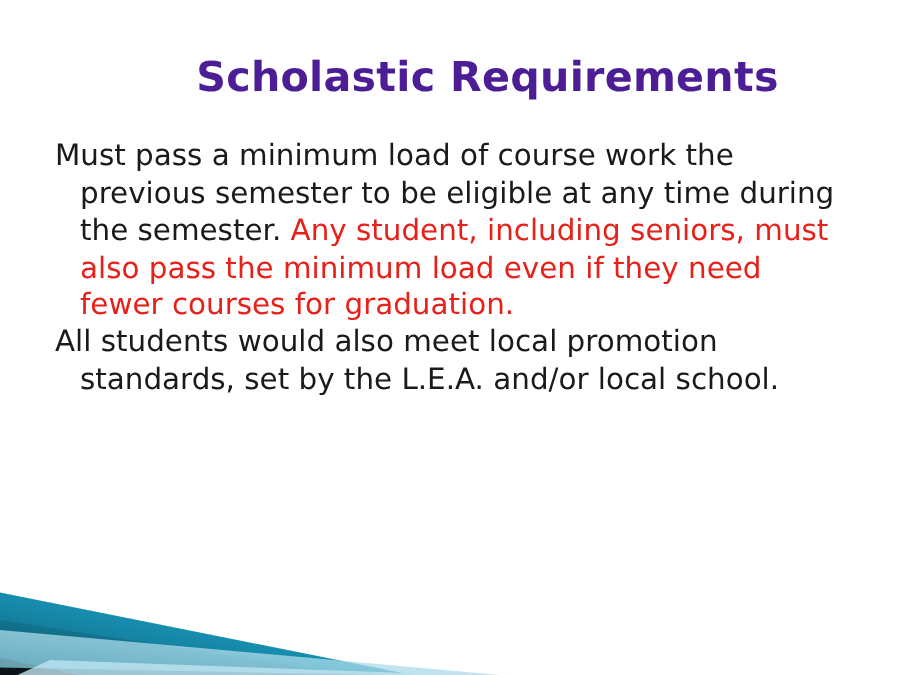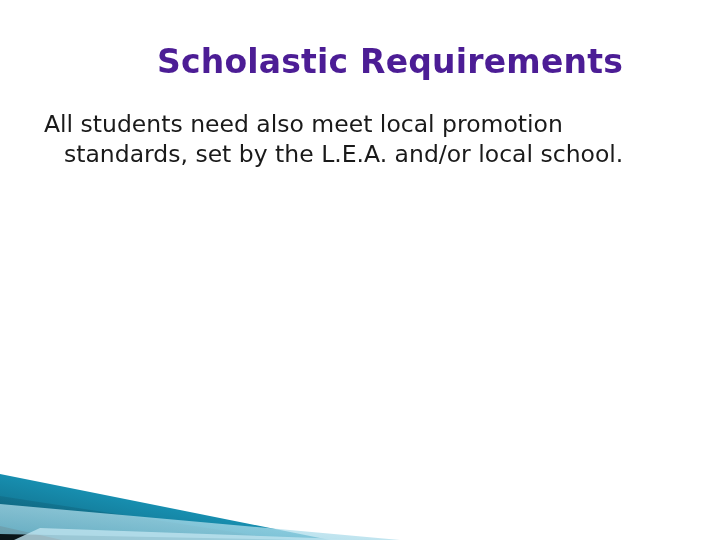--- a/index.html
+++ b/index.html
@@ -68,6 +68,7 @@
   <div class="slide-title">Scholastic Requirements</div>
 
   <div class="body-block">
+    <p class="para"><span>Must pass a minimum load of course work the previous semester to be eligible at any time during the semester.  </span><span class="red-run">Any student, including seniors, must also pass the minimum load even if they need fewer courses for graduation.</span></p>
     <p class="para"><span>All students need also meet local promotion standards, set by the L.E.A. and/or local school.</span></p>
   </div>
 

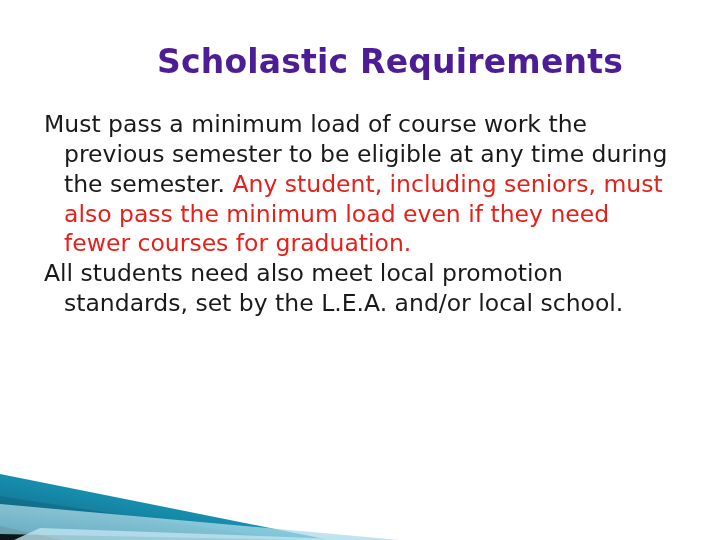--- a/index.html
+++ b/index.html
@@ -69,7 +69,7 @@
 
   <div class="body-block">
     <p class="para"><span>Must pass a minimum load of course work the previous semester to be eligible at any time during the semester.  </span><span class="red-run">Any student, including seniors, must also pass the minimum load even if they need fewer courses for graduation.</span></p>
-    <p class="para"><span>All students need also meet local promotion standards, set by the L.E.A. and/or local school.</span></p>
+    <p class="para"><span>All students would also meet local promotion standards, set by the L.E.A. and/or local school.</span></p>
   </div>
 
   <svg class="deco" viewBox="0 0 720 110" preserveAspectRatio="none">

